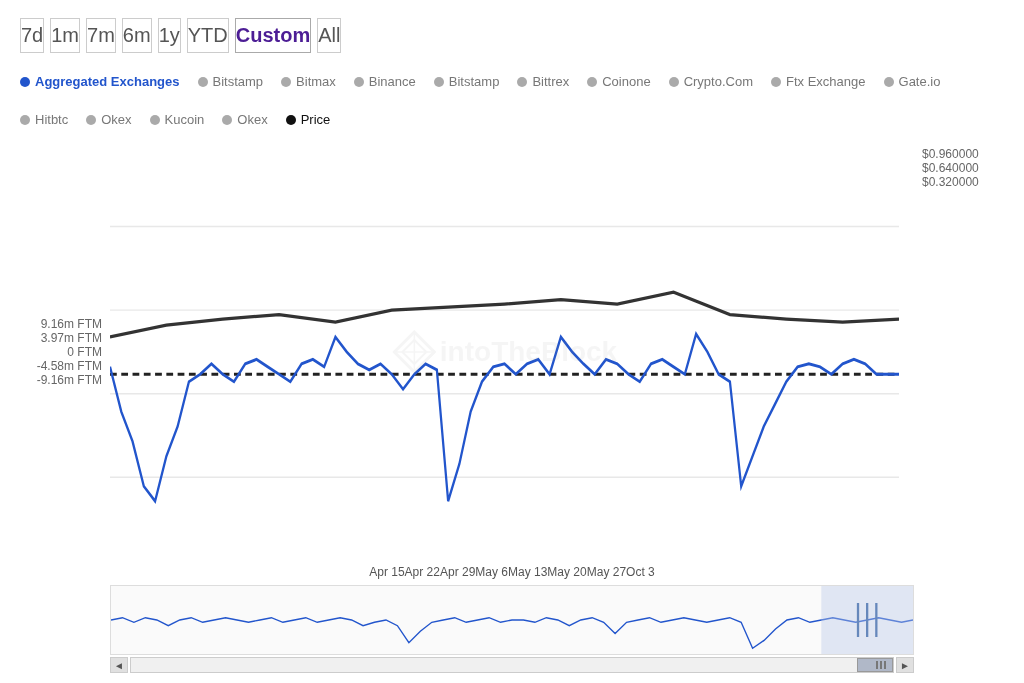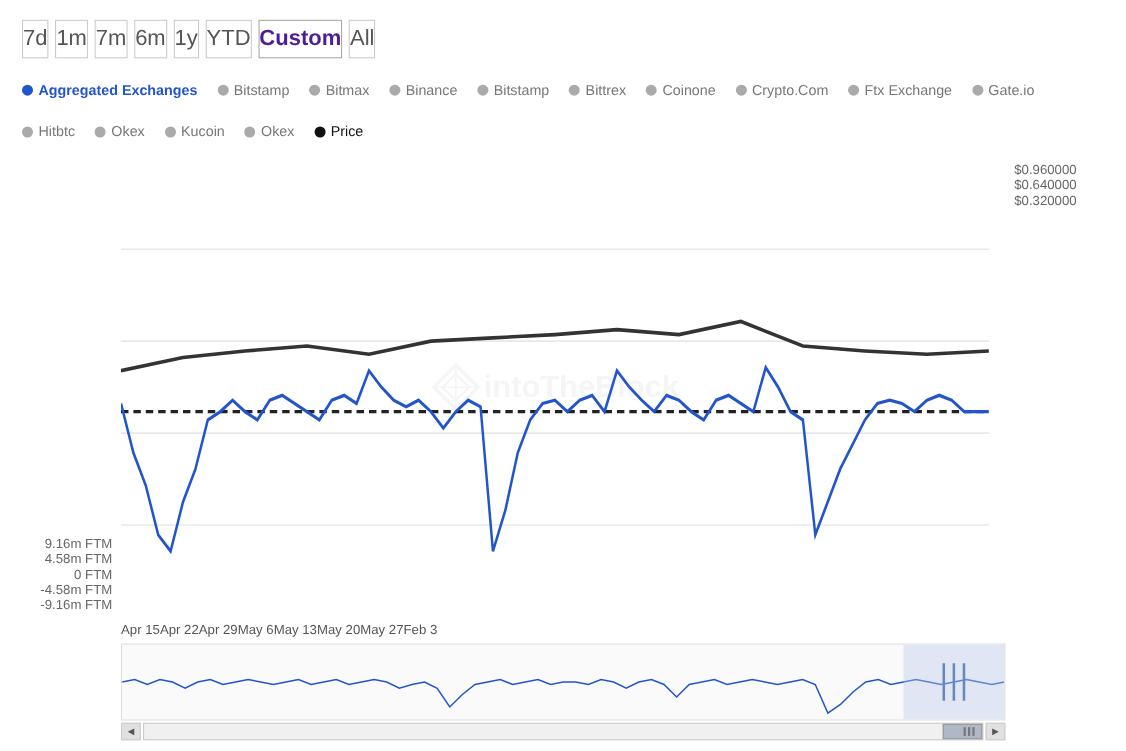--- a/index.html
+++ b/index.html
@@ -91,7 +91,7 @@
       width: 90px;
       display: flex;
       flex-direction: column;
-      justify-content: flex-end;
+      justify-content: center;
       align-items: flex-end;
       padding-right: 8px;
       font-size: 12px;

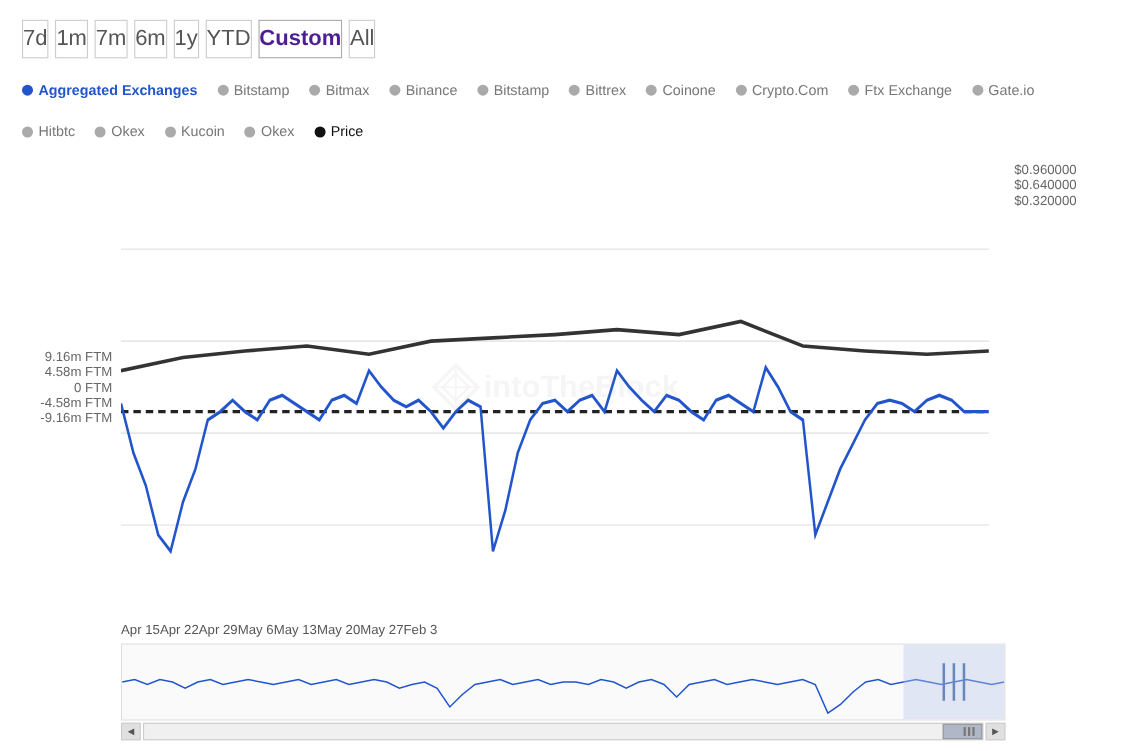--- a/index.html
+++ b/index.html
@@ -307,7 +307,7 @@
 
       <div class="y-axis-left">
           <span>9.16m FTM</span>
-          <span>4.58m FTM</span>
+          <span>3.97m FTM</span>
           <span>0 FTM</span>
           <span>-4.58m FTM</span>
           <span>-9.16m FTM</span>

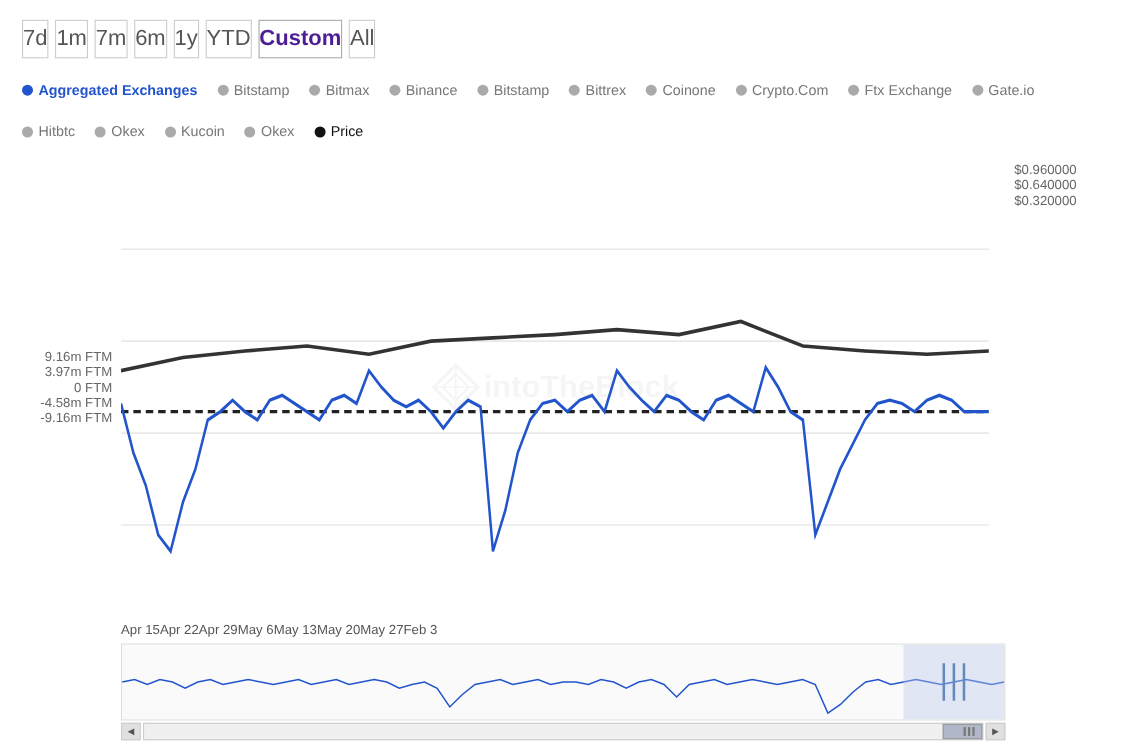--- a/index.html
+++ b/index.html
@@ -138,7 +138,7 @@
     }
     .x-axis {
       display: flex;
-      justify-content: flex-start;
+      justify-content: center;
       padding: 4px 0 2px 90px;
       padding-right: 90px;
       font-size: 12px;

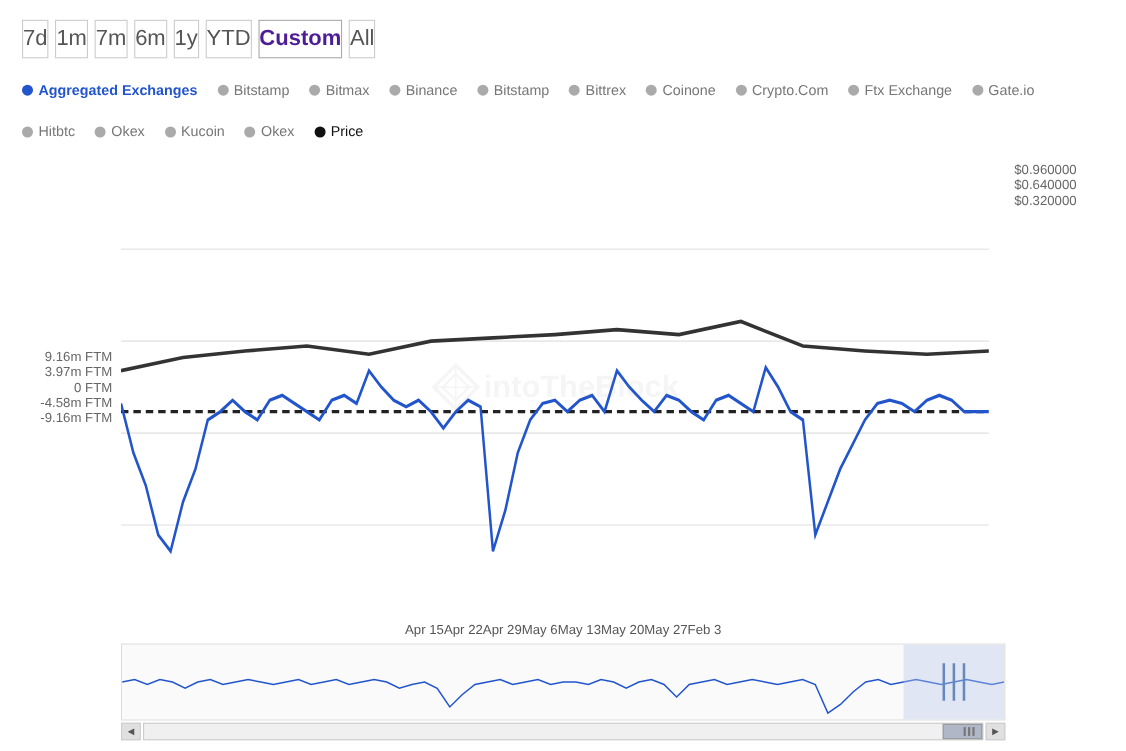--- a/index.html
+++ b/index.html
@@ -356,7 +356,7 @@
         <span>May 13</span>
         <span>May 20</span>
         <span>May 27</span>
-        <span>Feb 3</span>
+        <span>Oct 3</span>
       </div>
 
     <div class="mini-chart-wrapper">

